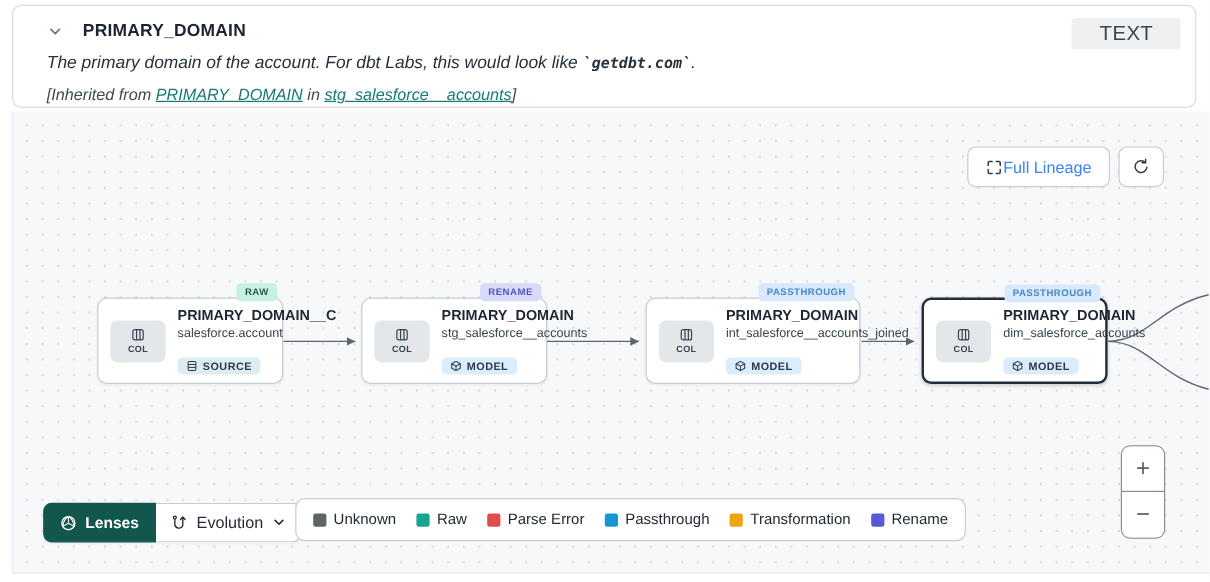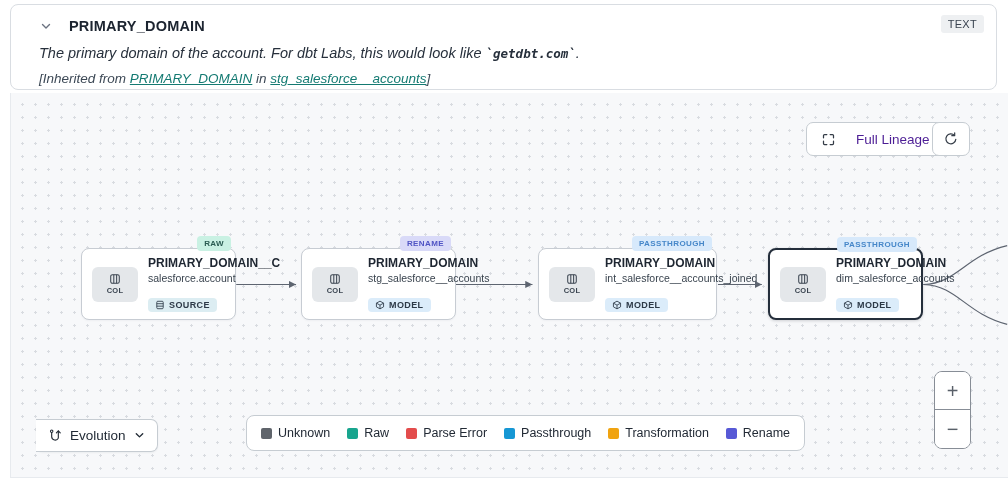--- a/index.html
+++ b/index.html
@@ -14,7 +14,7 @@
     color:#6b7280; cursor:pointer; background:none; border:none; }
   .hdr-title { font-size:14.5px; font-weight:700; color:#1c2430; letter-spacing:.2px; }
   .type-badge { position:absolute; right:12px; top:10px; background:#eef0f2; color:#3a4350;
-    font-size:11px; font-weight:500; padding:3px 7px; border-radius:3px; letter-spacing:.3px; }
+    font-size:17px; font-weight:500; padding:3px 23px; border-radius:3px; letter-spacing:.3px; }
   .hdr-desc { position:absolute; left:28px; top:40px; font-size:14.5px; font-style:italic; color:#27303c; }
   .hdr-desc code { font-family:"DejaVu Sans Mono", monospace; font-weight:700; font-size:12.5px; font-style:italic; }
   .hdr-inherited { position:absolute; left:28px; top:66px; font-size:13.5px; font-style:italic; color:#3d4956; }

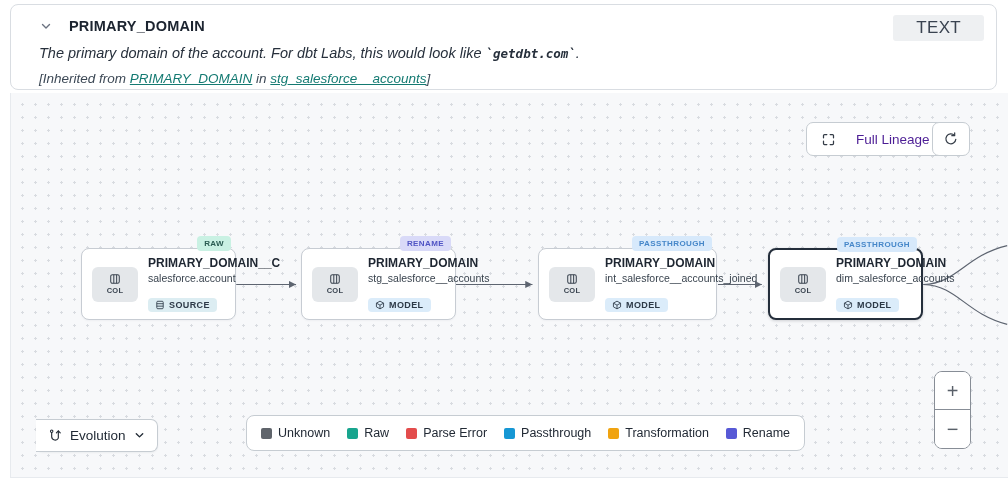--- a/index.html
+++ b/index.html
@@ -30,9 +30,9 @@
   .edges { position:absolute; left:0; top:0; width:100%; height:100%; pointer-events:none; }
 
   
-  .btn { display:inline-flex; align-items:center; gap:20px; background:#fff;
+  .btn { display:inline-flex; align-items:center; gap:0; background:#fff;
     border:1px solid #c6ccd2; border-radius:7px; cursor:pointer;
-    font-size:13.5px; color:#4c1d95; font-family:inherit; }
+    font-size:13.5px; color:#3b82f6; font-family:inherit; }
   .full-lineage-btn { position:absolute; left:795px; top:29px; height:34px; padding:0 14px; }
   .refresh-btn { position:absolute; left:921px; top:29px; width:38px; height:34px; justify-content:center; }
 

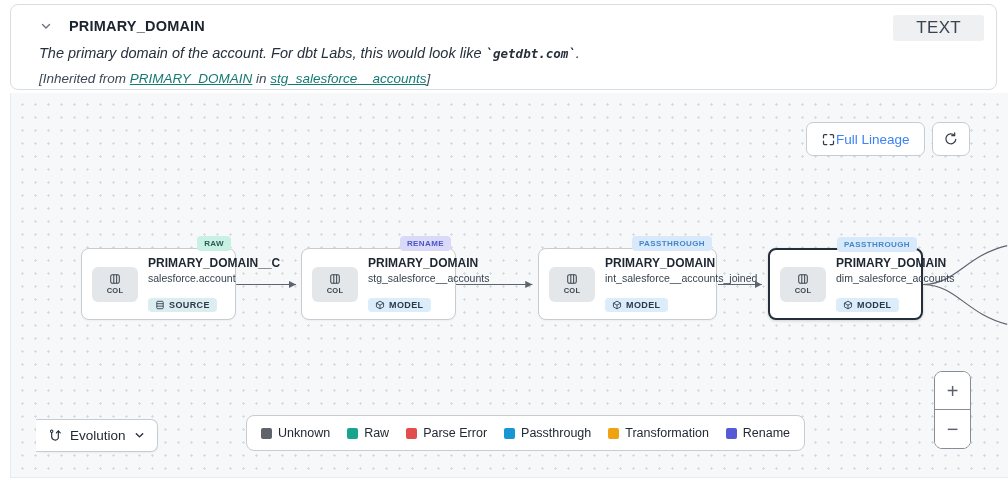--- a/index.html
+++ b/index.html
@@ -233,6 +233,13 @@
   </div>
 
   <div class="lenses-bar">
+    <button class="lenses-seg">
+      <svg class="ic" width="14" height="14" viewBox="0 0 16 16">
+          <circle cx="8" cy="8" r="6.2" fill="none" stroke="#fff" stroke-width="1.3"></circle>
+          <path d="M8 1.8 L8 8 M8 8 L2.6 11 M8 8 L13.4 11 M8 1.8 C11 3 12.6 5.4 13.4 11 M8 1.8 C5 3 3.4 5.4 2.6 11" fill="none" stroke="#fff" stroke-width="1" stroke-linecap="round"></path>
+        </svg>
+      <span>Lenses</span>
+    </button>
     <button class="evolution-seg">
       <svg class="ic" width="14" height="15" viewBox="0 0 16 16">
           <circle cx="4.2" cy="3.2" r="1.4" fill="none" stroke="#222b36" stroke-width="1.2"></circle>

